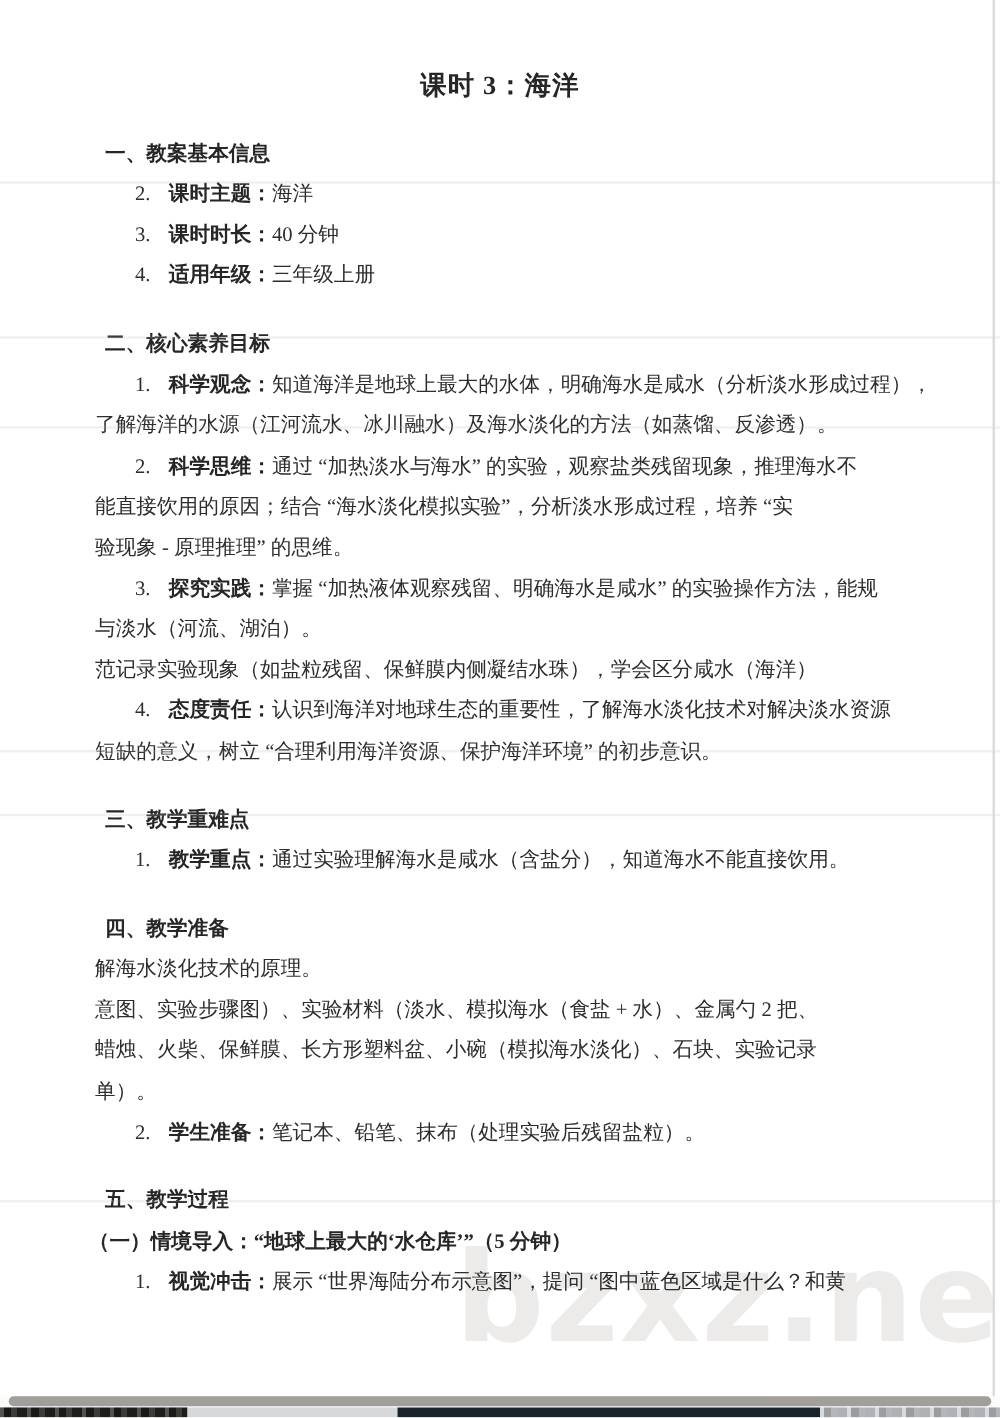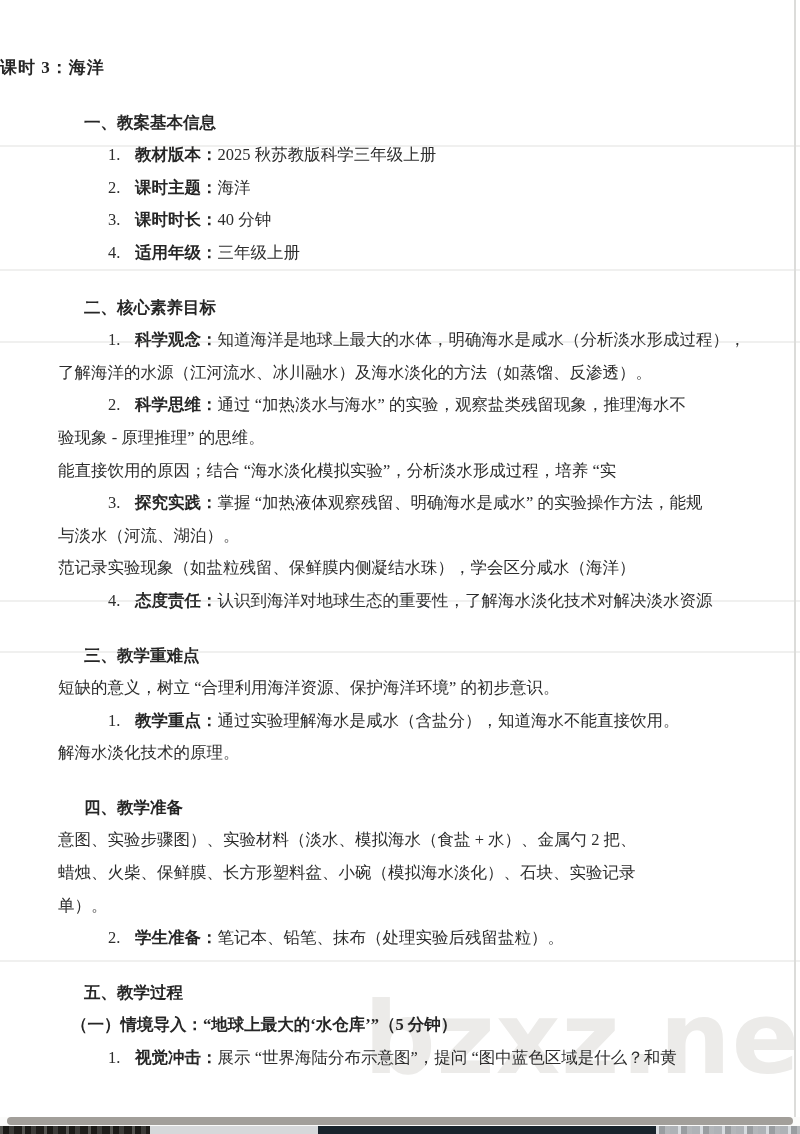--- a/index.html
+++ b/index.html
@@ -24,7 +24,7 @@
   }
   .line{height:32.6px;line-height:32.6px;white-space:nowrap;}
   .doc-title{
-    margin:0;text-align:left;font-size:17px;font-weight:700;
+    margin:0;text-align:center;font-size:21px;font-weight:700;
     letter-spacing:1px;color:#262626;
   }
   .sec-heading{font-weight:700;padding-left:84px;color:#262626;margin-top:22px;}

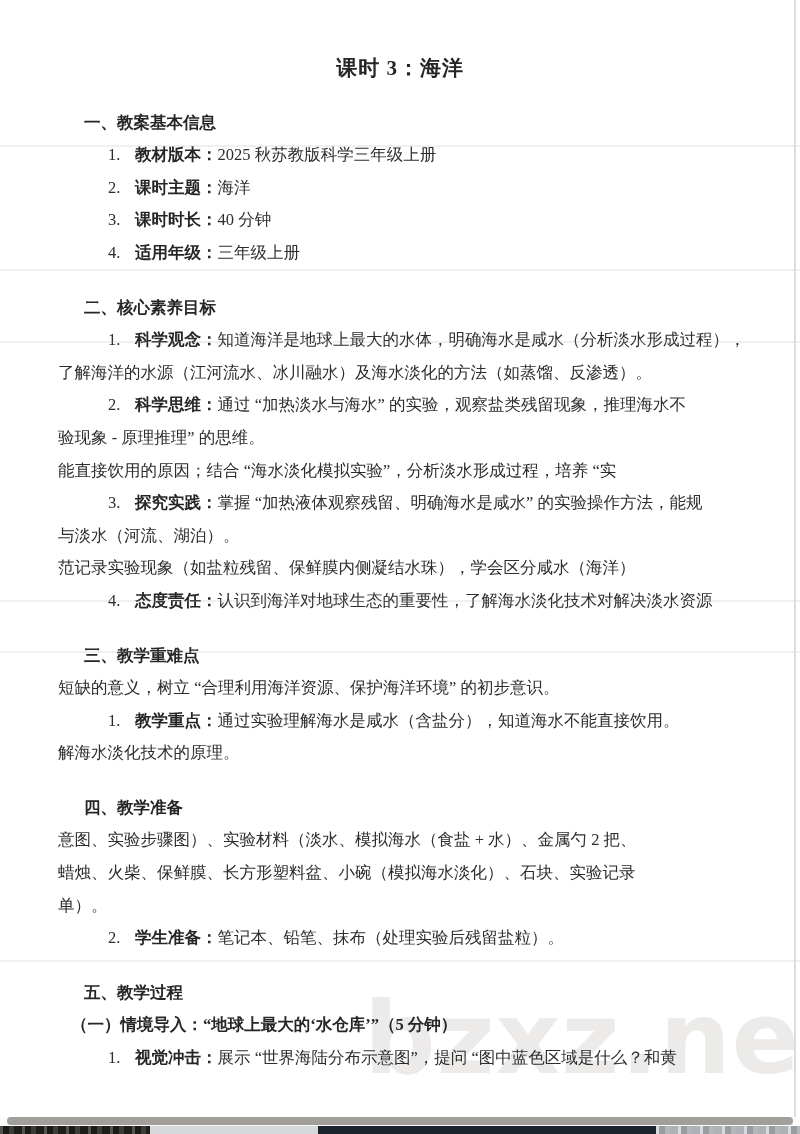--- a/index.html
+++ b/index.html
@@ -59,7 +59,6 @@
       <div class="line doc-title">课时 3：海洋</div>
       <div id="sections">
           <div class="line sec-heading">一、教案基本信息</div>
-          <div class="line item-line"><span class="num">1.</span><span class="lbl">教材版本：</span><span>2025 秋苏教版科学三年级上册</span></div>
           <div class="line item-line"><span class="num">2.</span><span class="lbl">课时主题：</span><span>海洋</span></div>
           <div class="line item-line"><span class="num">3.</span><span class="lbl">课时时长：</span><span>40 分钟</span></div>
           <div class="line item-line"><span class="num">4.</span><span class="lbl">适用年级：</span><span>三年级上册</span></div>

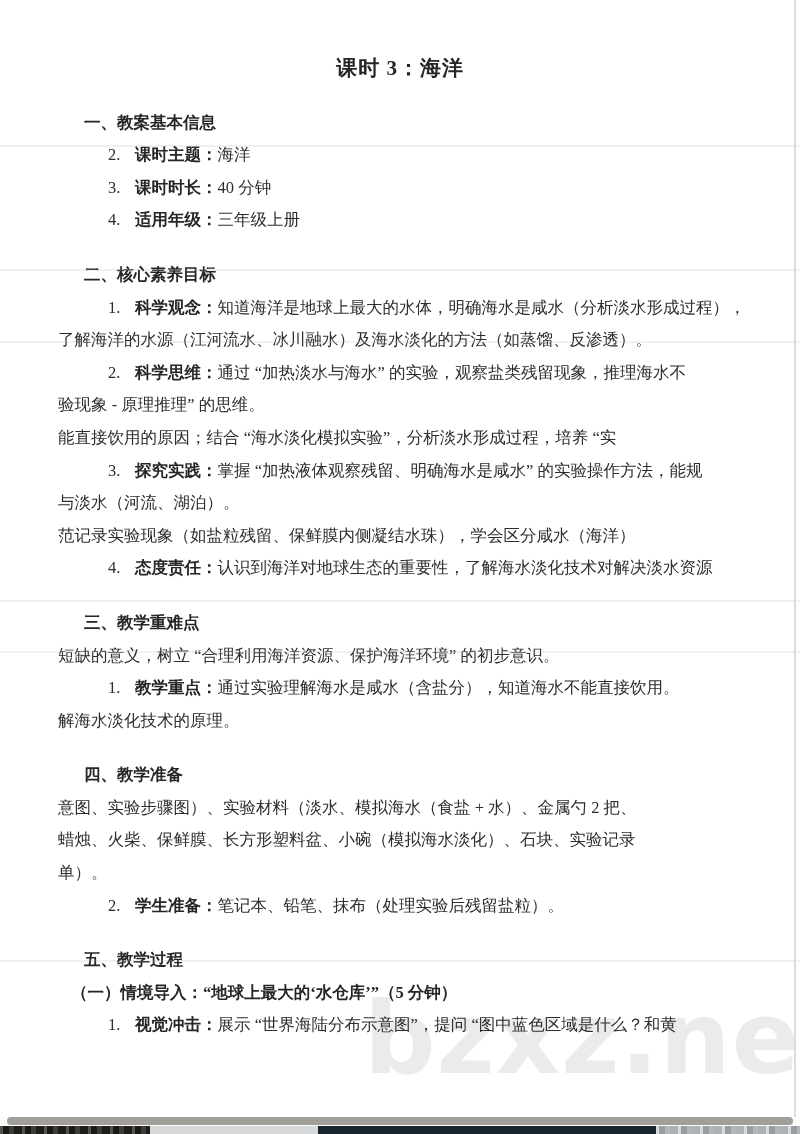--- a/index.html
+++ b/index.html
@@ -32,7 +32,7 @@
   .item-line{padding-left:108px;}
   .num{display:inline-block;width:27px;}
   .lbl{font-weight:700;color:#262626;}
-  .cont{padding-left:58px;}
+  .cont{padding-left:76px;}
   .scanline{
     position:absolute;left:0;width:100%;height:2px;z-index:2;
     background:rgba(178,178,174,0.20);

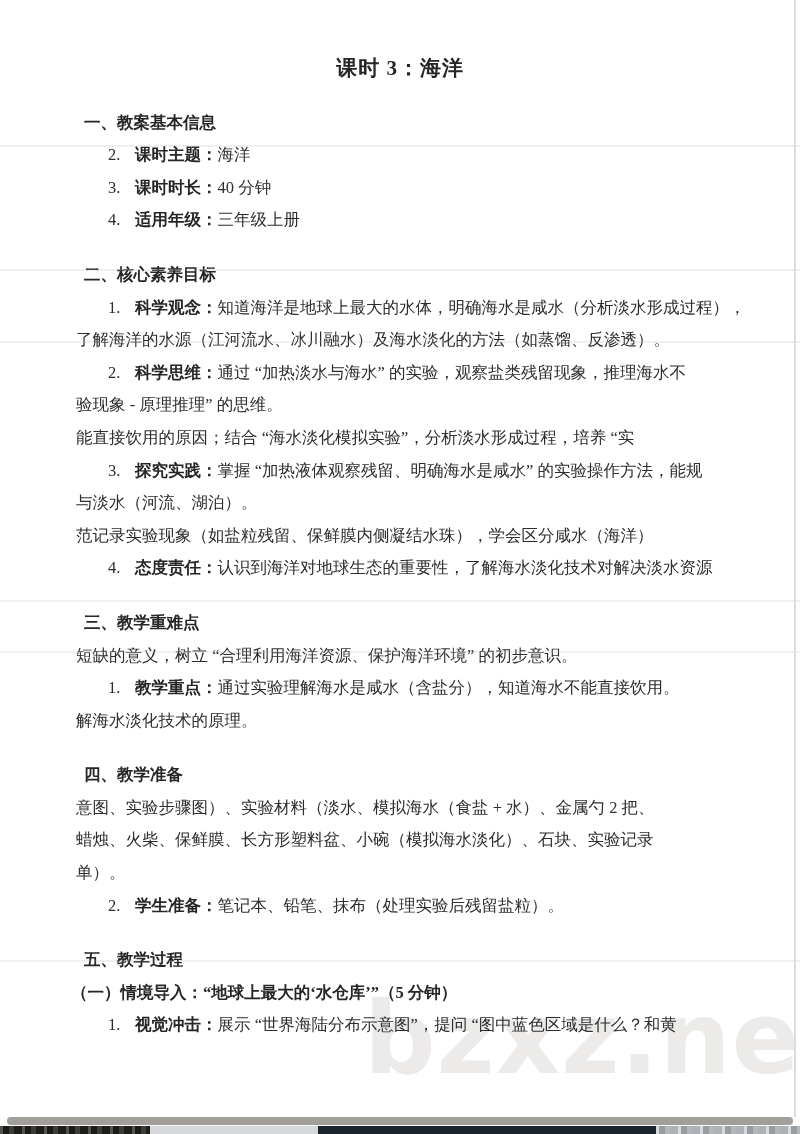--- a/index.html
+++ b/index.html
@@ -66,8 +66,8 @@
           <div class="line item-line"><span class="num">1.</span><span class="lbl">科学观念：</span><span>知道海洋是地球上最大的水体，明确海水是咸水（分析淡水形成过程），</span></div>
           <div class="line cont">了解海洋的水源（江河流水、冰川融水）及海水淡化的方法（如蒸馏、反渗透）。</div>
           <div class="line item-line"><span class="num">2.</span><span class="lbl">科学思维：</span><span>通过 “加热淡水与海水” 的实验，观察盐类残留现象，推理海水不</span></div>
+          <div class="line cont">能直接饮用的原因；结合 “海水淡化模拟实验”，分析淡水形成过程，培养 “实</div>
           <div class="line cont">验现象 - 原理推理” 的思维。</div>
-          <div class="line cont">能直接饮用的原因；结合 “海水淡化模拟实验”，分析淡水形成过程，培养 “实</div>
           <div class="line item-line"><span class="num">3.</span><span class="lbl">探究实践：</span><span>掌握 “加热液体观察残留、明确海水是咸水” 的实验操作方法，能规</span></div>
           <div class="line cont">与淡水（河流、湖泊）。</div>
           <div class="line cont">范记录实验现象（如盐粒残留、保鲜膜内侧凝结水珠），学会区分咸水（海洋）</div>

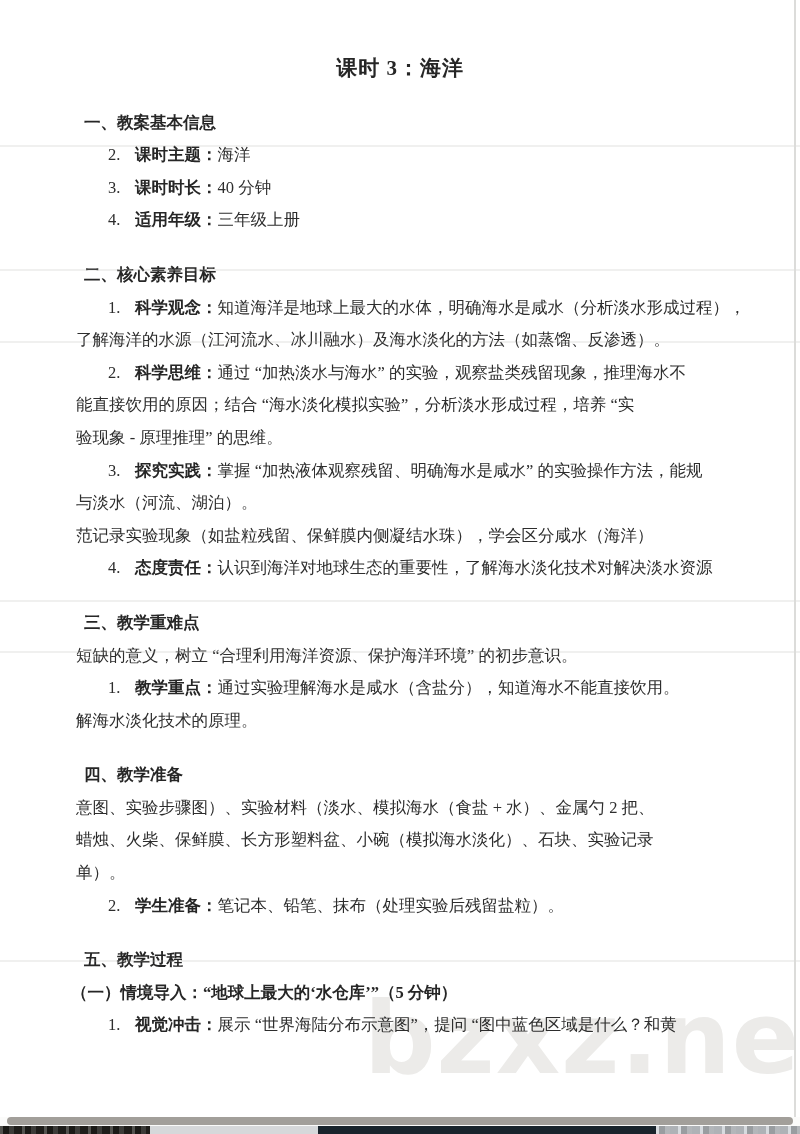--- a/index.html
+++ b/index.html
@@ -72,8 +72,8 @@
           <div class="line cont">与淡水（河流、湖泊）。</div>
           <div class="line cont">范记录实验现象（如盐粒残留、保鲜膜内侧凝结水珠），学会区分咸水（海洋）</div>
           <div class="line item-line"><span class="num">4.</span><span class="lbl">态度责任：</span><span>认识到海洋对地球生态的重要性，了解海水淡化技术对解决淡水资源</span></div>
+          <div class="line cont">短缺的意义，树立 “合理利用海洋资源、保护海洋环境” 的初步意识。</div>
           <div class="line sec-heading">三、教学重难点</div>
-          <div class="line cont">短缺的意义，树立 “合理利用海洋资源、保护海洋环境” 的初步意识。</div>
           <div class="line item-line"><span class="num">1.</span><span class="lbl">教学重点：</span><span>通过实验理解海水是咸水（含盐分），知道海水不能直接饮用。</span></div>
           <div class="line cont">解海水淡化技术的原理。</div>
           <div class="line sec-heading">四、教学准备</div>

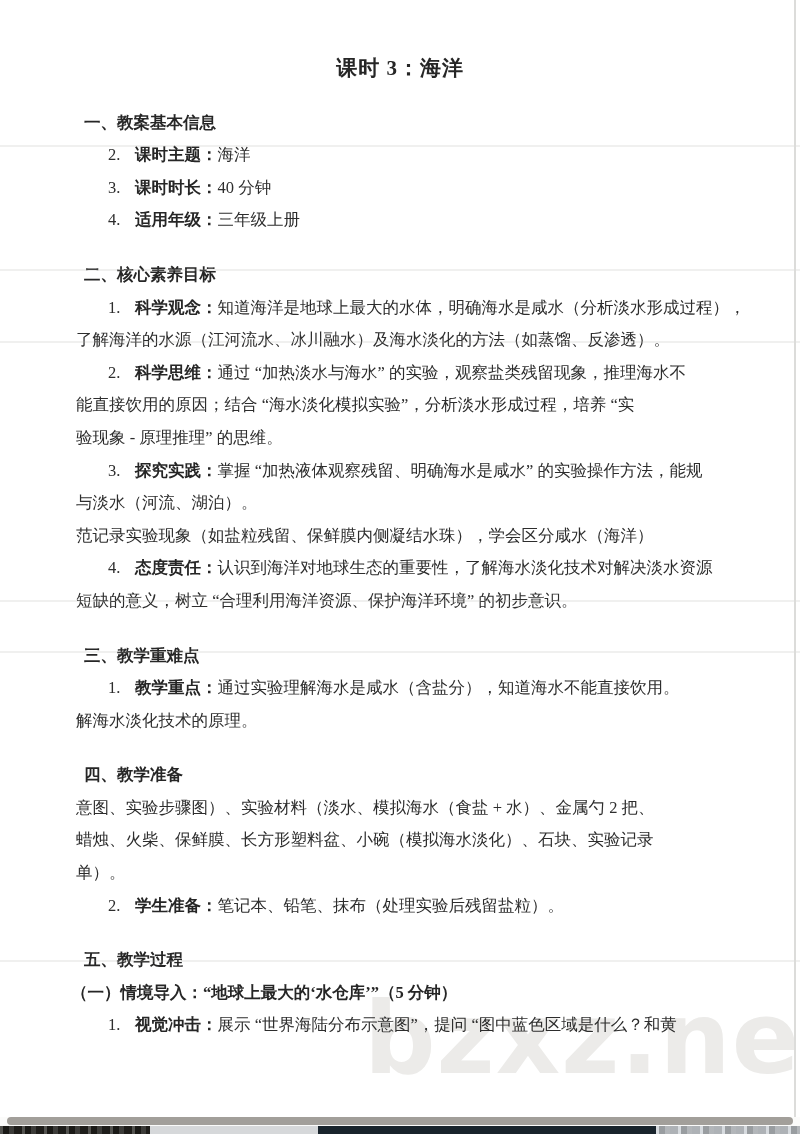--- a/index.html
+++ b/index.html
@@ -75,8 +75,8 @@
           <div class="line cont">短缺的意义，树立 “合理利用海洋资源、保护海洋环境” 的初步意识。</div>
           <div class="line sec-heading">三、教学重难点</div>
           <div class="line item-line"><span class="num">1.</span><span class="lbl">教学重点：</span><span>通过实验理解海水是咸水（含盐分），知道海水不能直接饮用。</span></div>
+          <div class="line sec-heading">四、教学准备</div>
           <div class="line cont">解海水淡化技术的原理。</div>
-          <div class="line sec-heading">四、教学准备</div>
           <div class="line cont">意图、实验步骤图）、实验材料（淡水、模拟海水（食盐 + 水）、金属勺 2 把、</div>
           <div class="line cont">蜡烛、火柴、保鲜膜、长方形塑料盆、小碗（模拟海水淡化）、石块、实验记录</div>
           <div class="line cont">单）。</div>

